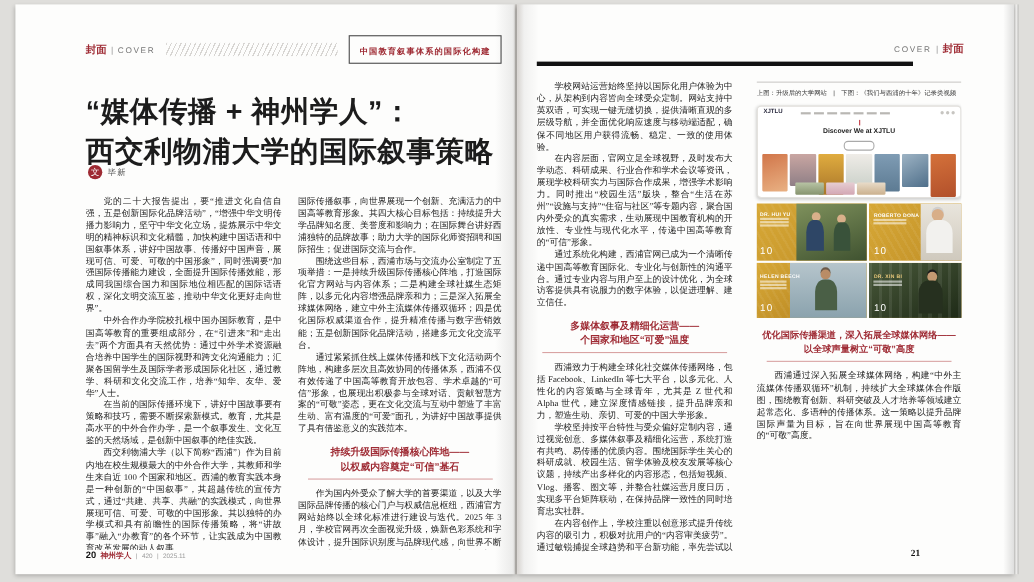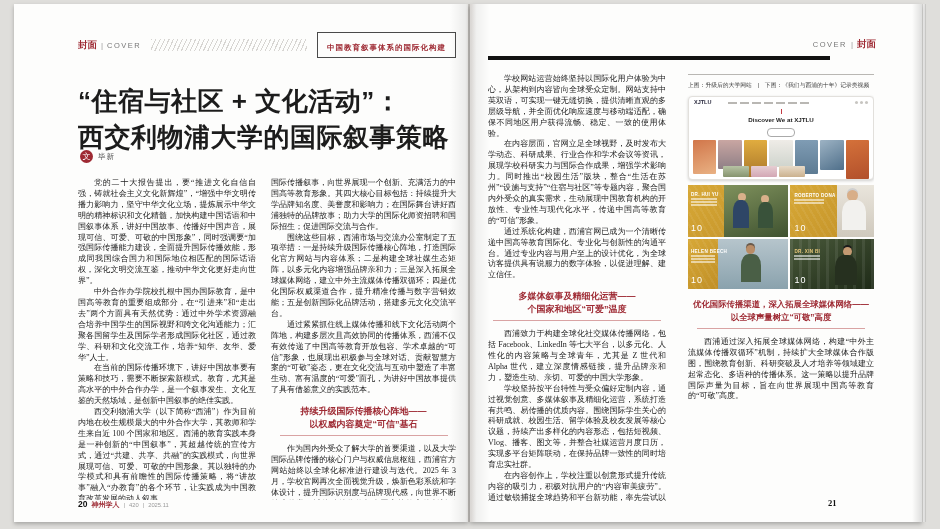--- a/index.html
+++ b/index.html
@@ -122,7 +122,7 @@
   </div>
 
   <h1 class="title">
-    <span>“住宿与社区 + 文化活动”：</span><br>
+    <span>“媒体传播 + 神州学人”：</span><br>
     <span>西交利物浦大学的国际叙事策略</span>
   </h1>
 

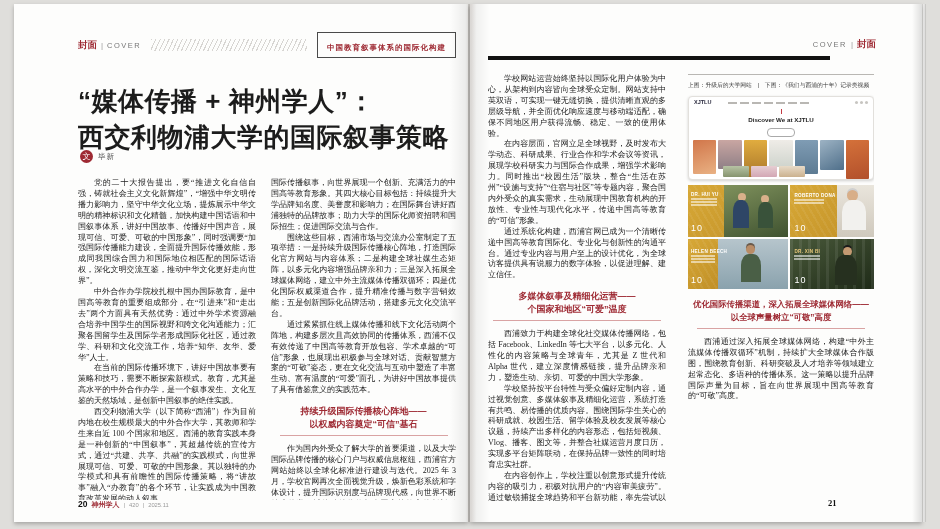--- a/index.html
+++ b/index.html
@@ -133,7 +133,7 @@
 
   <div class="cols lp-cols">
     <div class="col col-a">
-      <p class="para">党的二十大报告提出，要“推进文化自信自强，铸就社会主义文化新辉煌”，“增强中华文明传播力影响力，坚守中华文化立场，提炼展示中华文明的精神标识和文化精髓，加快构建中国话语和中国叙事体系，讲好中国故事、传播好中国声音，展现可信、可爱、可敬的中国形象”，同时强调要“加强国际传播能力建设，全面提升国际传播效能，形成同我国综合国力和国际地位相匹配的国际话语权，深化文明交流互鉴，推动中华文化更好走向世界”。</p>
+      <p class="para">党的二十大报告提出，要“推进文化自信自强，五是创新国际化品牌活动”，“增强中华文明传播力影响力，坚守中华文化立场，提炼展示中华文明的精神标识和文化精髓，加快构建中国话语和中国叙事体系，讲好中国故事、传播好中国声音，展现可信、可爱、可敬的中国形象”，同时强调要“加强国际传播能力建设，全面提升国际传播效能，形成同我国综合国力和国际地位相匹配的国际话语权，深化文明交流互鉴，推动中华文化更好走向世界”。</p>
       <p class="para">中外合作办学院校扎根中国办国际教育，是中国高等教育的重要组成部分，在“引进来”和“走出去”两个方面具有天然优势：通过中外学术资源融合培养中国学生的国际视野和跨文化沟通能力；汇聚各国留学生及国际学者形成国际化社区，通过教学、科研和文化交流工作，培养“知华、友华、爱华”人士。</p>
       <p class="para">在当前的国际传播环境下，讲好中国故事要有策略和技巧，需要不断探索新模式。教育，尤其是高水平的中外合作办学，是一个叙事发生、文化互鉴的天然场域，是创新中国叙事的绝佳实践。</p>
       <p class="para">西交利物浦大学（以下简称“西浦”）作为目前内地在校生规模最大的中外合作大学，其教师和学生来自近 100 个国家和地区。西浦的教育实践本身是一种创新的“中国叙事”，其超越传统的宣传方式，通过“共建、共享、共融”的实践模式，向世界展现可信、可爱、可敬的中国形象。其以独特的办学模式和具有前瞻性的国际传播策略，将“讲故事”融入“办教育”的各个环节，让实践成为中国教育改革发展的动人叙事。</p>

